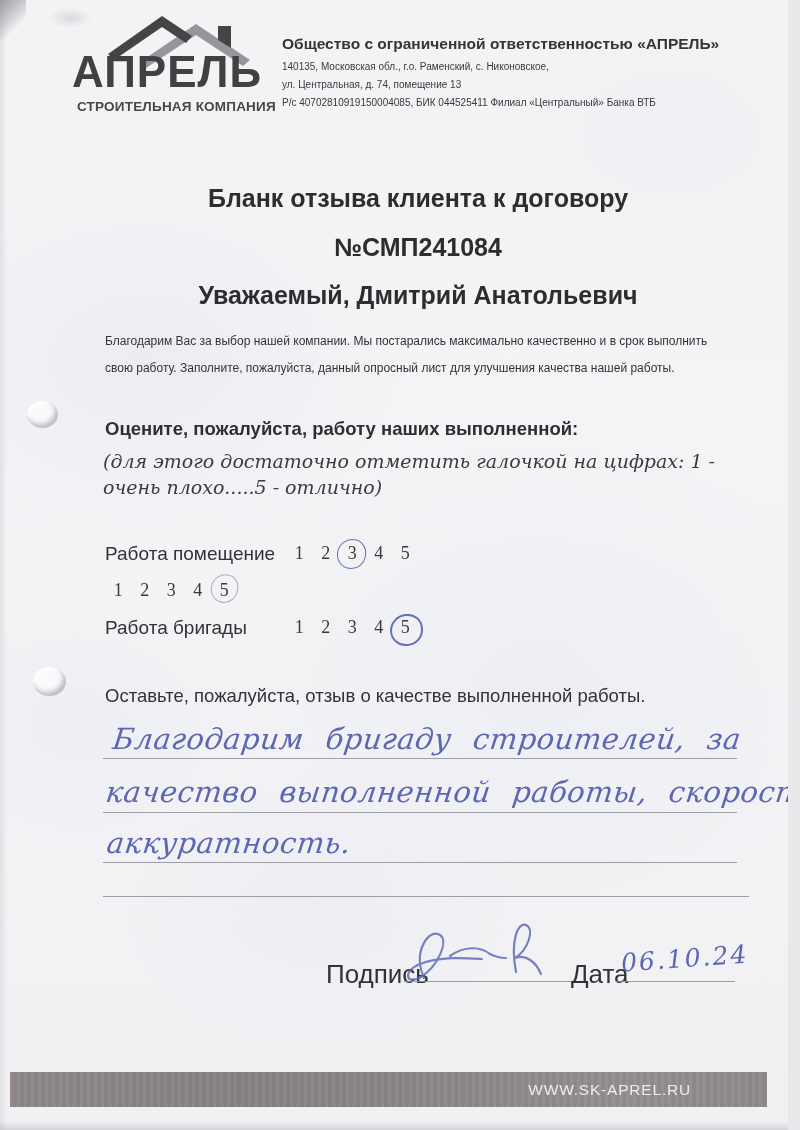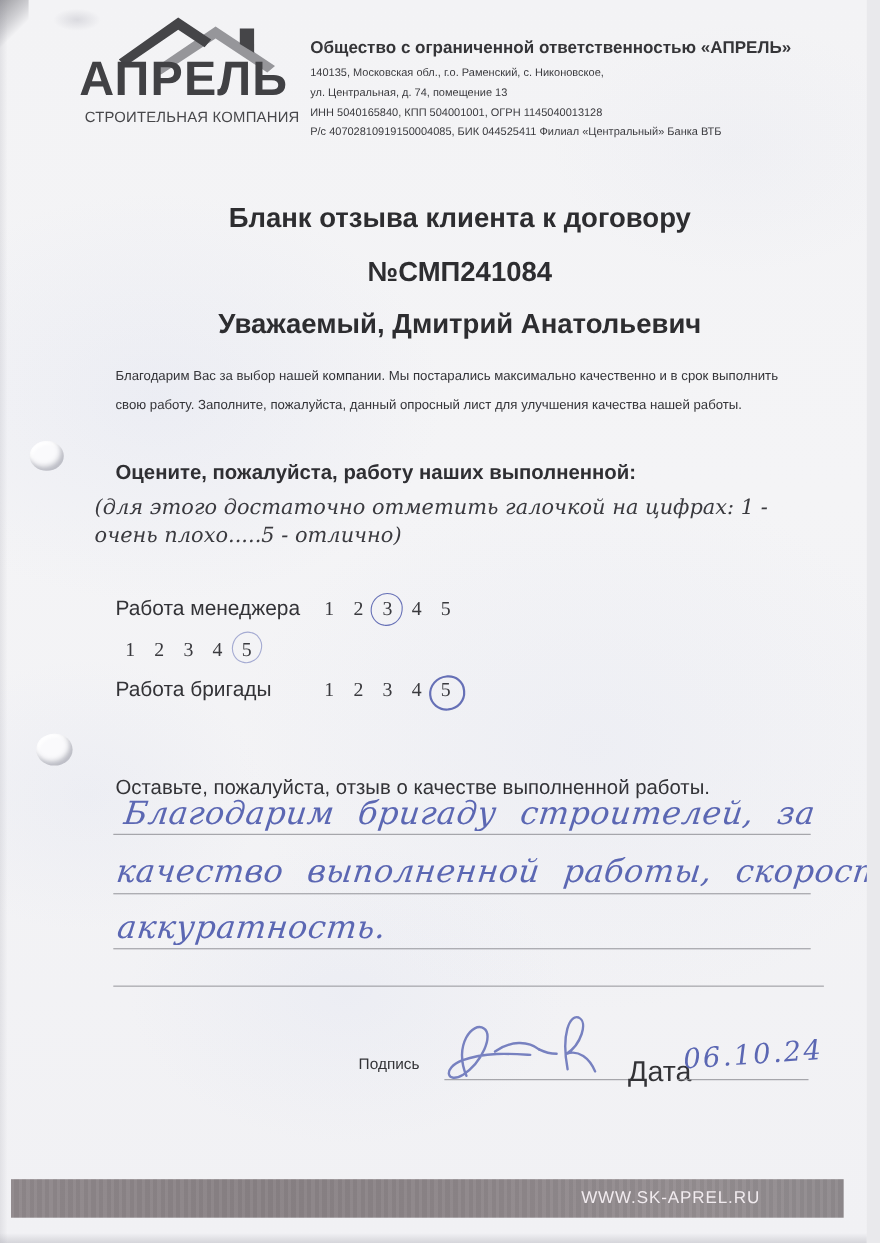--- a/index.html
+++ b/index.html
@@ -33,7 +33,7 @@
   .logo-icon{left:100px;top:10px;width:170px;height:58px;}
   .logo-title{left:72px;top:48px;width:210px;font-size:44px;font-weight:bold;color:#414144;
     letter-spacing:1px;line-height:48px;}
-  .logo-sub{left:77px;top:99px;font-size:13.5px;font-weight:normal;color:#47474a;letter-spacing:.2px;}
+  .logo-sub{left:77px;top:99px;font-size:13.5px;font-weight:bold;color:#47474a;letter-spacing:.2px;}
   .company-info{right:46px;top:35px;width:460px;text-align:left;color:#3a3a3e;}
   .company-info .l1{font-size:15.5px;font-weight:bold;margin-bottom:5px;color:#353538;}
   .company-info .l{font-size:10px;line-height:18px;}

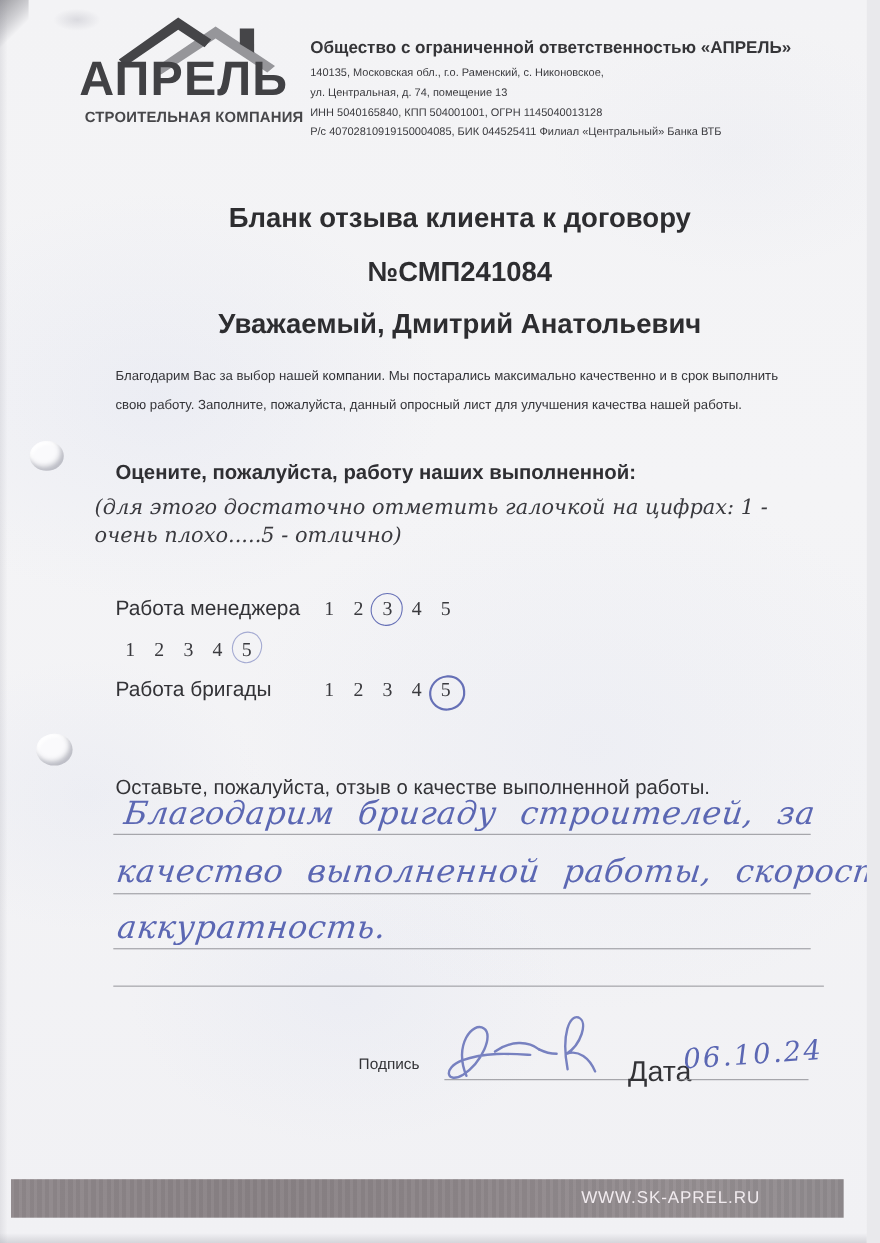--- a/index.html
+++ b/index.html
@@ -112,7 +112,6 @@
     <div class="l1">Общество с ограниченной ответственностью «АПРЕЛЬ»</div>
     <div class="l">140135, Московская обл., г.о. Раменский, с. Никоновское,</div>
     <div class="l">ул. Центральная, д. 74, помещение 13</div>
-    <div class="l">ИНН 5040165840, КПП 504001001, ОГРН 1145040013128</div>
     <div class="l">Р/с 40702810919150004085, БИК 044525411 Филиал «Центральный» Банка ВТБ</div>
   </div>
 

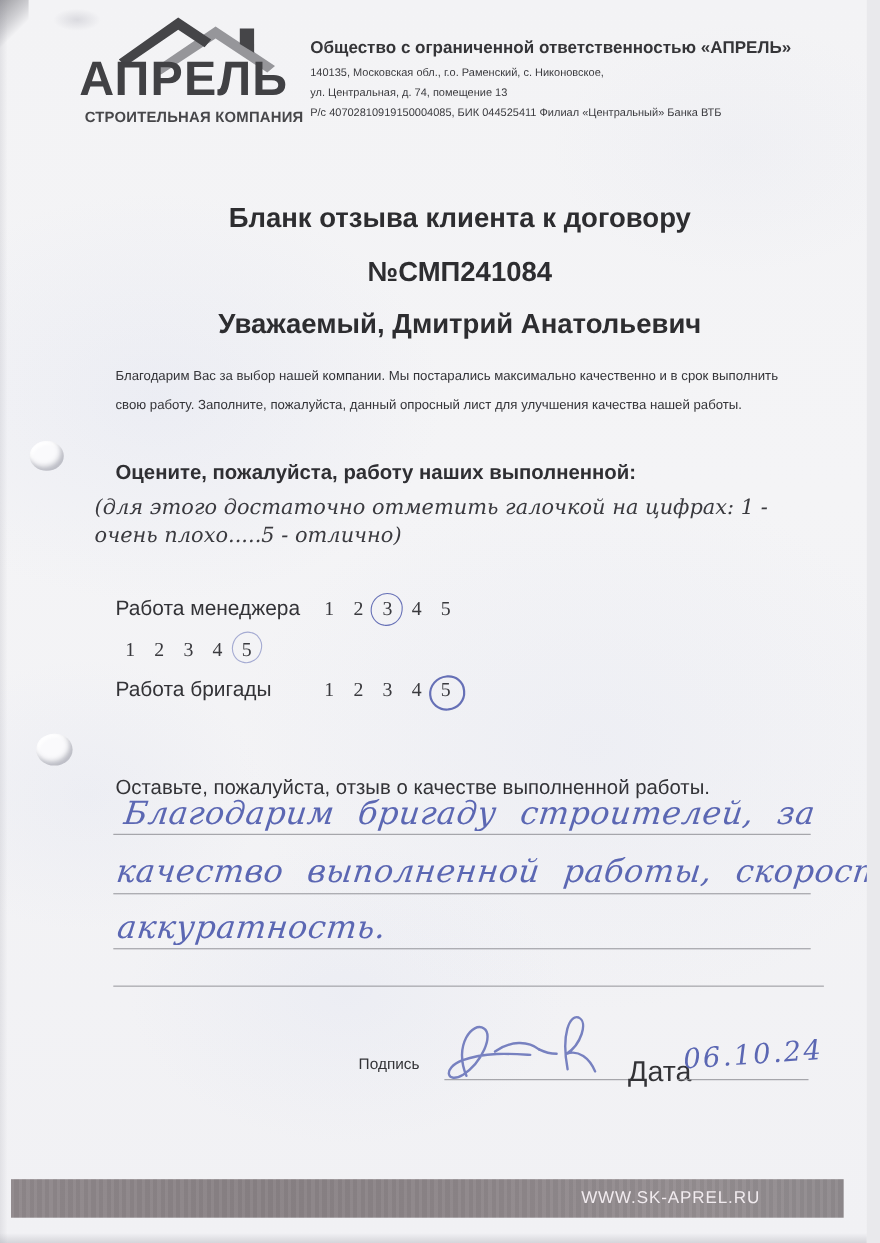--- a/index.html
+++ b/index.html
@@ -45,7 +45,7 @@
 
   .intro{left:105px;top:328px;width:624px;font-size:12px;line-height:26.5px;color:#343438;}
   .rate-heading{left:105px;top:418px;font-size:18.5px;font-weight:bold;color:#2f2f33;}
-  .rate-note{left:86px;top:448px;width:612px;font-family:"DejaVu Serif",serif;font-style:italic;
+  .rate-note{left:103px;top:448px;width:612px;font-family:"DejaVu Serif",serif;font-style:italic;
     font-size:19px;line-height:26px;color:#3a3a3f;}
 
   

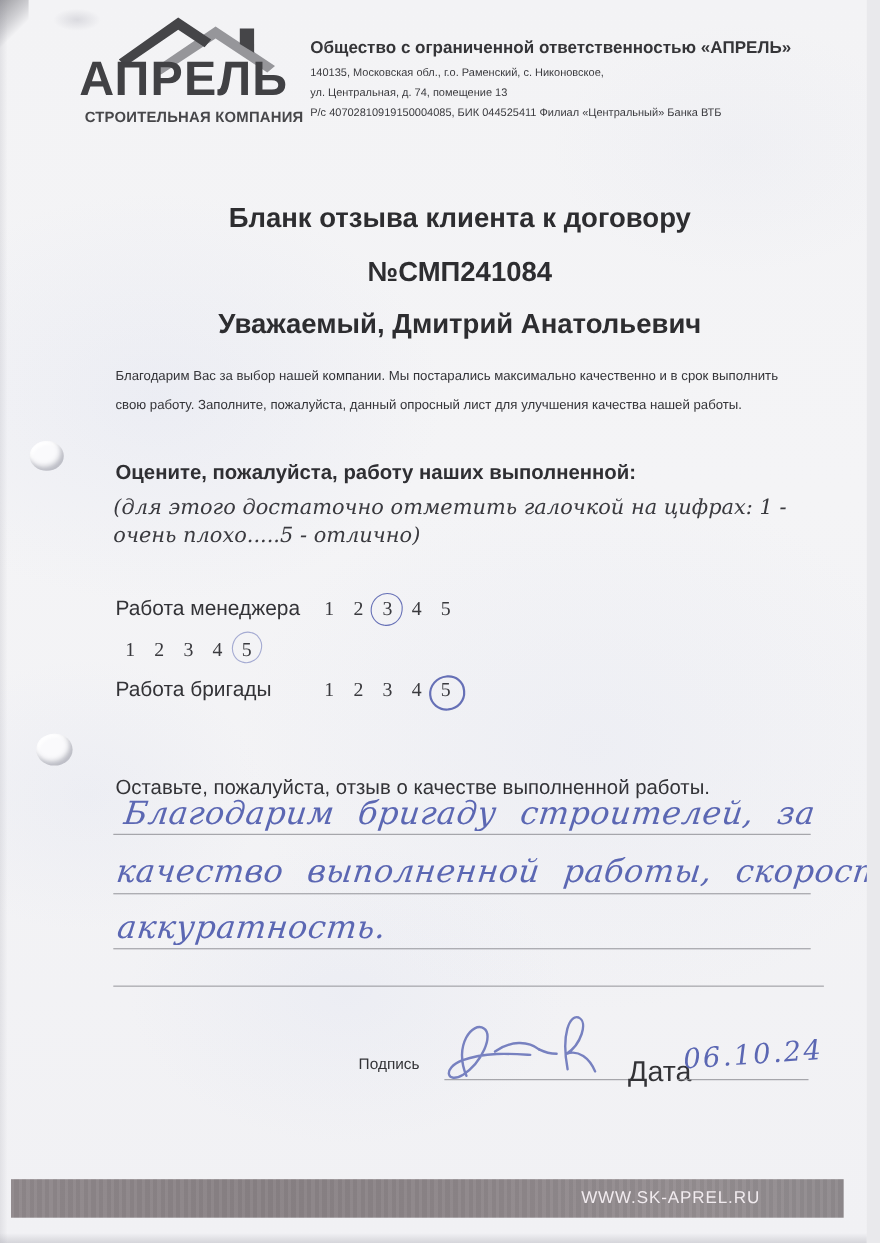--- a/index.html
+++ b/index.html
@@ -125,7 +125,7 @@
 
   <div class="abs ratings">
     <div class="rating-row">
-      <div class="rating-label">Работа менеджера</div>
+      <div class="rating-label">Работа помещение</div>
       <div class="scale"><span class="num">1</span><span class="num">2</span><span class="num">3<i class="pen-circle"></i></span><span class="num">4</span><span class="num">5</span></div>
     </div>
     <div class="rating-row">

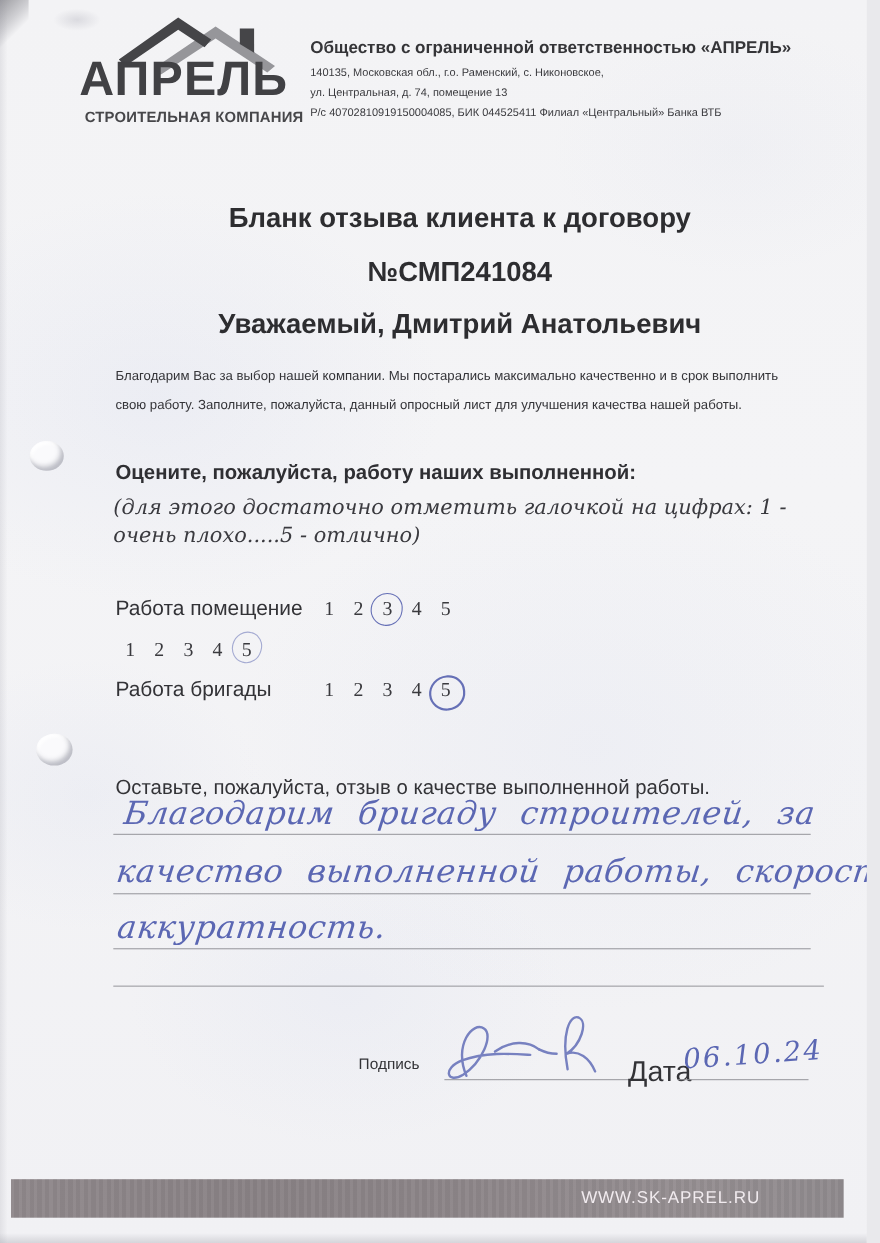--- a/index.html
+++ b/index.html
@@ -61,7 +61,7 @@
   .rating-row:nth-child(3) .pen-circle{width:29px;height:28px;left:-2px;top:-3px;
     transform:rotate(-5deg);border-width:2px;}
 
-  .review-heading{left:105px;top:705px;font-size:18.5px;color:#333337;}
+  .review-heading{left:105px;top:685px;font-size:18.5px;color:#333337;}
 
   .rule{height:1px;background:#8e8e94;opacity:.85;}
   .rule1{left:103px;top:758px;width:634px;}

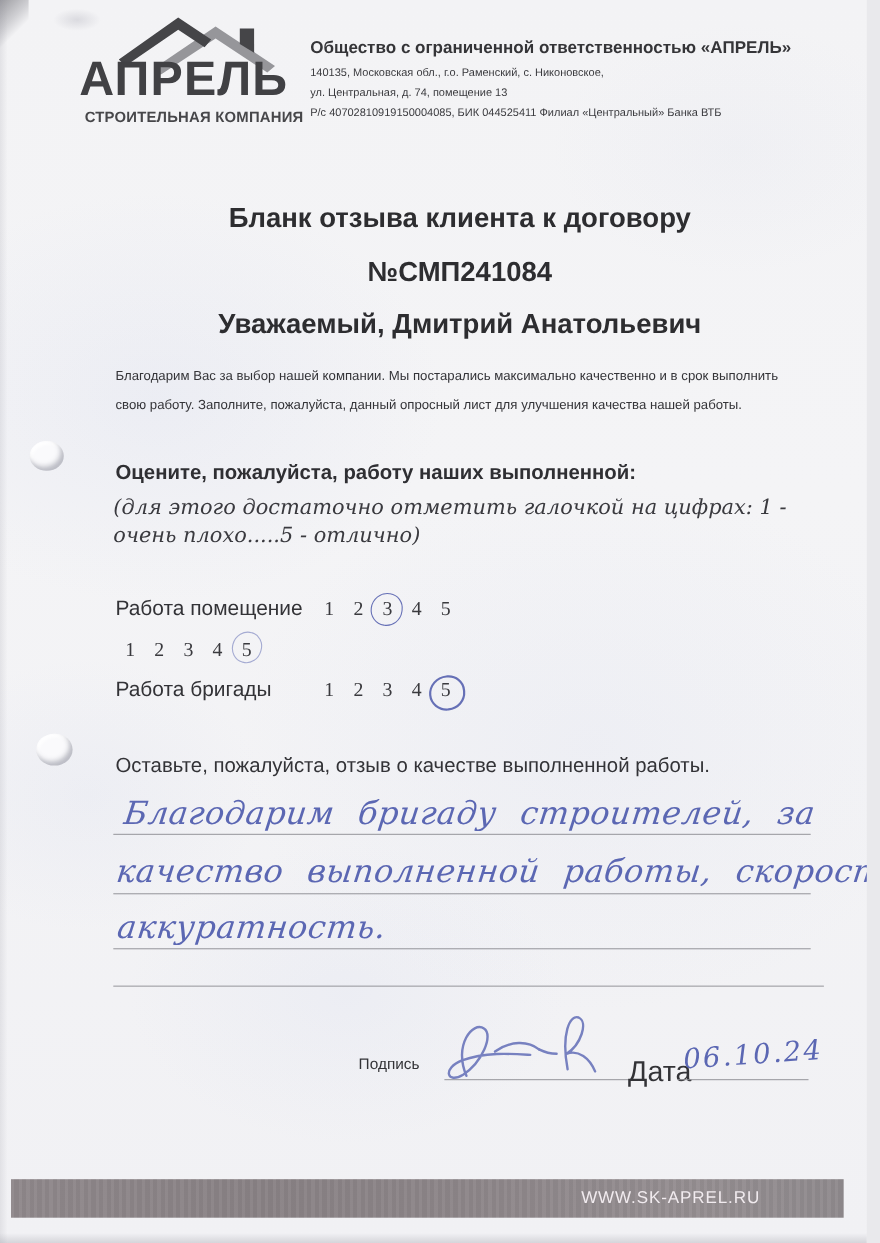--- a/index.html
+++ b/index.html
@@ -73,7 +73,7 @@
   .hw-line{font-size:29px;word-spacing:12px;letter-spacing:.5px;transform:skewX(-7deg);white-space:nowrap;}
   .hw1{left:113px;top:722px;} .hw2{left:106px;top:775px;} .hw3{left:107px;top:826px;}
 
-  .sig-label{left:326px;top:959px;font-size:14px;color:#333337;}
+  .sig-label{left:326px;top:959px;font-size:26px;color:#333337;}
   .sig-rule{left:404px;top:981px;width:175px;}
   .sig-svg{left:394px;top:916px;width:195px;height:80px;}
   .date-label{left:571px;top:959px;font-size:26px;color:#333337;}

